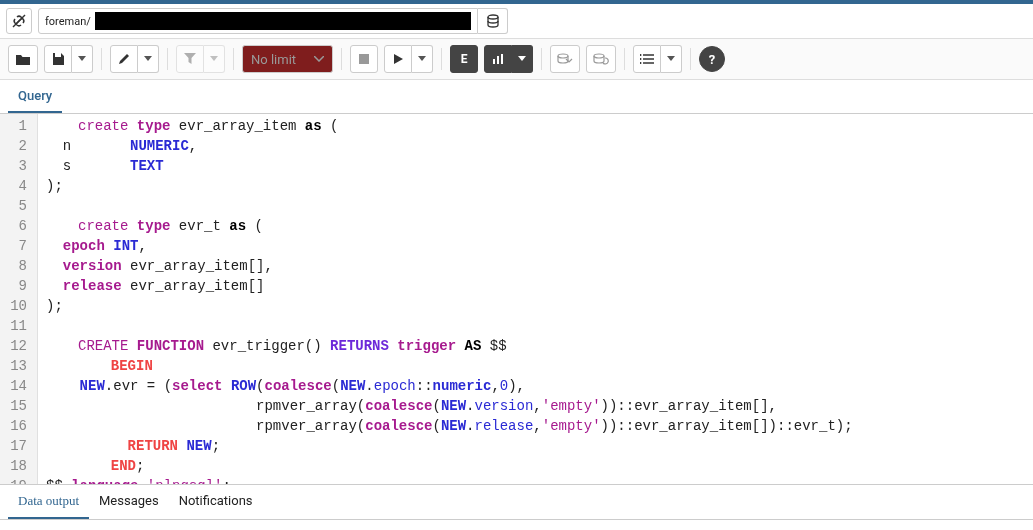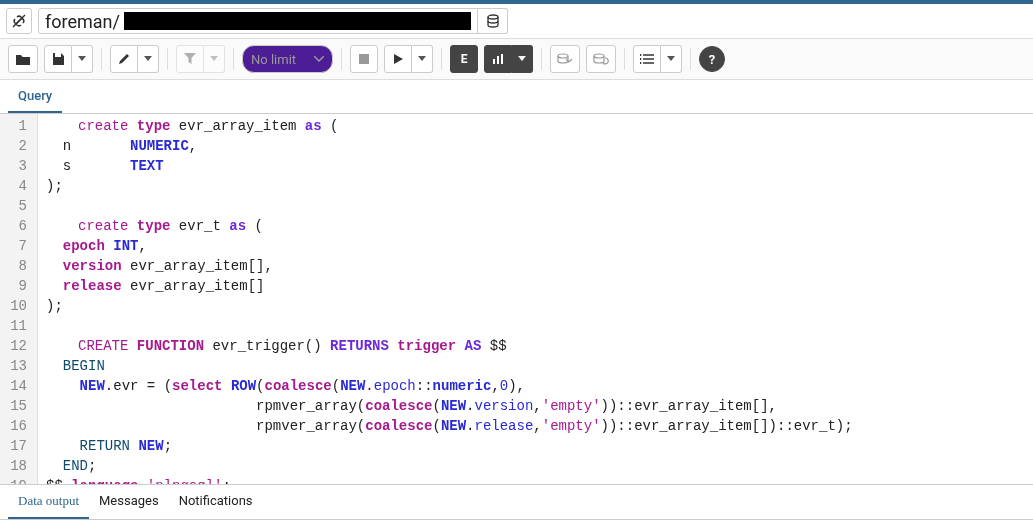--- a/index.html
+++ b/index.html
@@ -8,7 +8,7 @@
 .conn-bar { display: flex; align-items: center; padding: 4px 6px; gap: 6px; border-bottom: 1px solid #ddd; }
 .conn-bar .icon-btn { width: 26px; height: 26px; display: flex; align-items: center; justify-content: center; border: 1px solid #ccc; border-radius: 3px; background: #fff; cursor: pointer; }
 .conn-input-wrap { display: flex; align-items: center; }
-.conn-input { width: 440px; height: 26px; border: 1px solid #ccc; border-radius: 3px 0 0 3px; padding: 0 6px; font-size: 18px; display: flex; align-items: center; }
+.conn-input { width: 440px; height: 26px; border: 1px solid #ccc; border-radius: 3px 0 0 3px; padding: 0 6px; font-size: 11px; display: flex; align-items: center; }
 .conn-prefix { color: #222; }
 .conn-black { background: #000; flex: 1; height: 18px; margin-left: 4px; }
 .db-btn { width: 30px; height: 26px; border: 1px solid #ccc; border-left: 0; border-radius: 0 3px 3px 0; display: flex; align-items: center; justify-content: center; cursor: pointer; background: #fff; }

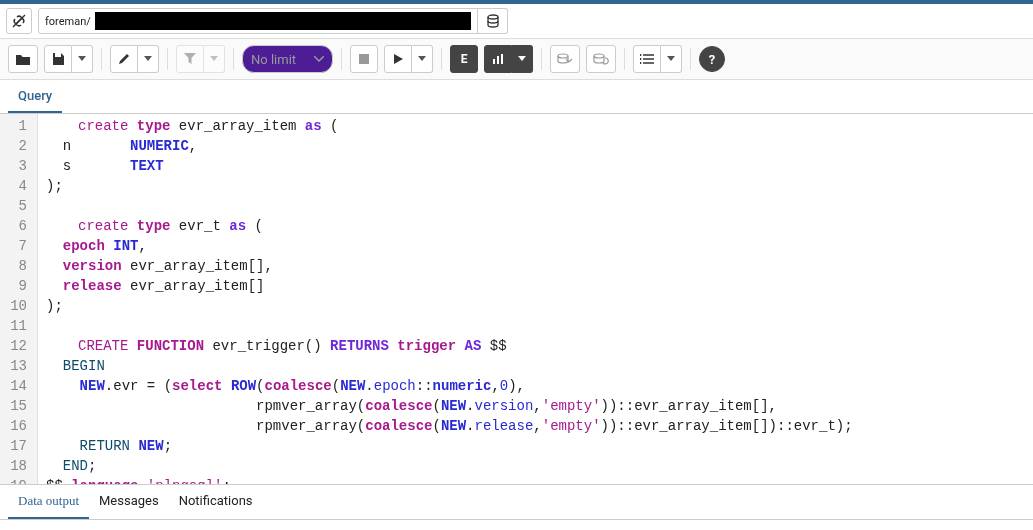--- a/index.html
+++ b/index.html
@@ -19,7 +19,7 @@
 .tb-split .tb-btn:first-child { border-radius: 3px 0 0 3px; }
 .tb-split .tb-btn:last-child { border-radius: 0 3px 3px 0; border-left: 0; min-width: 20px; }
 .tb-sep { width: 1px; height: 22px; background: #ddd; margin: 0 2px; }
-.limit-dd { display: flex; align-items: center; height: 28px; border: 1px solid #ccc; border-radius: 12px; background: #4c1d95; padding: 0 8px; gap: 18px; color: #999; cursor: pointer; min-width: 90px; justify-content: space-between; }
+.limit-dd { display: flex; align-items: center; height: 28px; border: 1px solid #ccc; border-radius: 3px; background: #7f1d1d; padding: 0 8px; gap: 18px; color: #999; cursor: pointer; min-width: 90px; justify-content: space-between; }
 .tabs { display: flex; border-bottom: 1px solid #ccc; padding: 0 8px; }
 .tab { padding: 8px 10px; cursor: pointer; color: #222; border-bottom: 2px solid transparent; }
 .tab.active { border-bottom-color: #326690; color: #326690; font-weight: 500; }

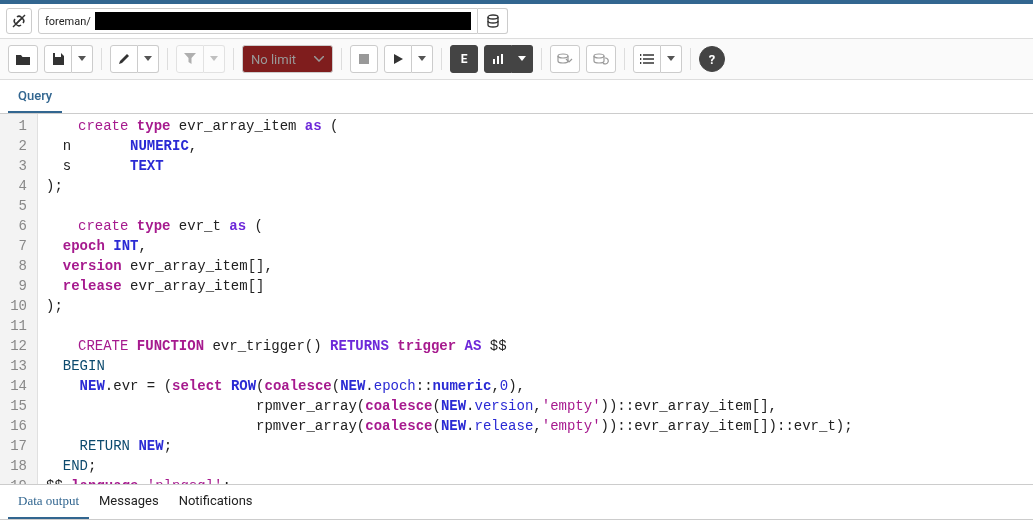--- a/index.html
+++ b/index.html
@@ -30,7 +30,7 @@
 .code div { height: 20px; }
 .kw-create { color: #a61a8e; font-weight: normal; margin-left: 32px; }
 .kw-type { color: #a61a8e; font-weight: bold; }
-.kw-as { color: #6d28d9; font-weight: bold; margin-top: 28px; }
+.kw-as { color: #000000; font-weight: bold; margin-top: 28px; }
 .kw-blue { color: #2a2ad4; font-weight: bold; }
 .kw-func { color: #a61a8e; font-weight: bold; }
 .kw-ret { color: #6d28d9; font-weight: bold; }

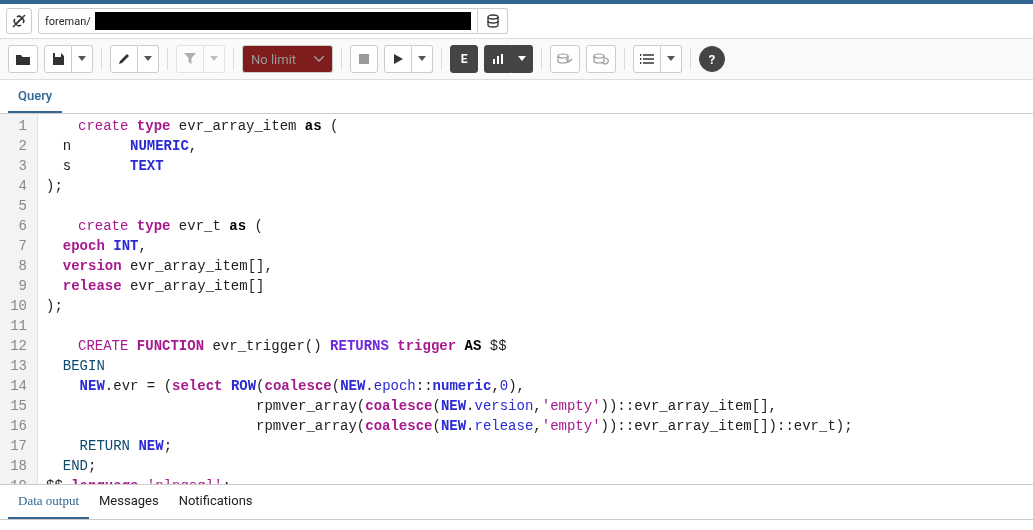--- a/index.html
+++ b/index.html
@@ -34,7 +34,7 @@
 .kw-blue { color: #2a2ad4; font-weight: bold; }
 .kw-func { color: #a61a8e; font-weight: bold; }
 .kw-ret { color: #6d28d9; font-weight: bold; }
-.kw-begin { color: #0c4a6e; font-weight: normal; }
+.kw-begin { color: #ef4444; font-weight: bold; margin-left: 48px; }
 .ident { color: #2a2ad4; }
 .str { color: #a61a8e; }
 .num { color: #2a2ad4; }

